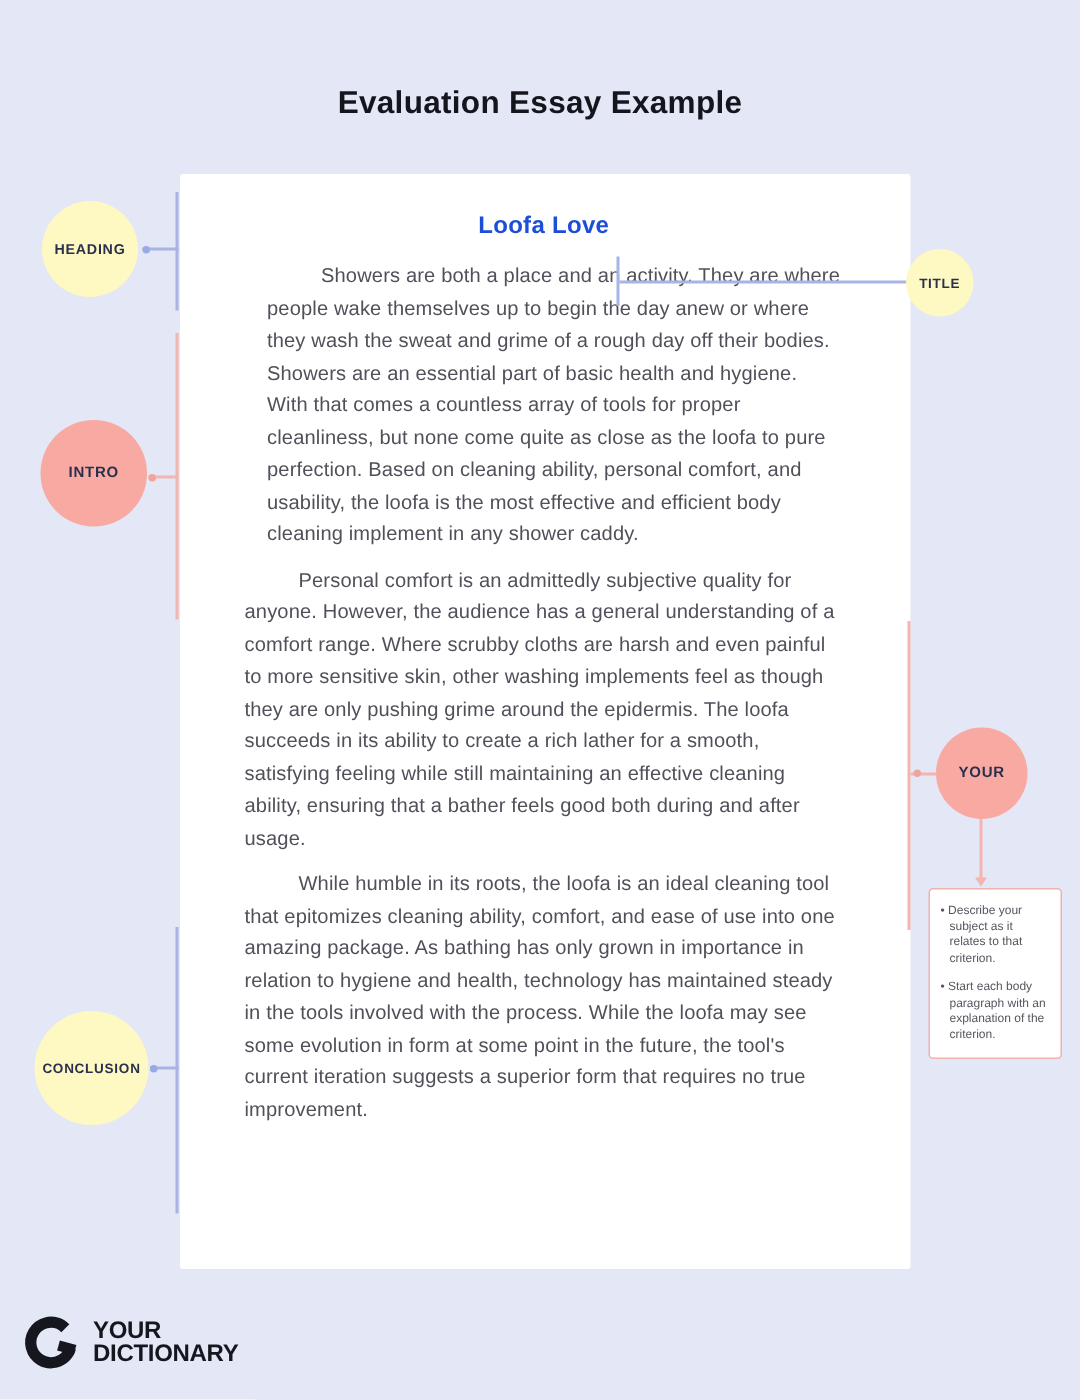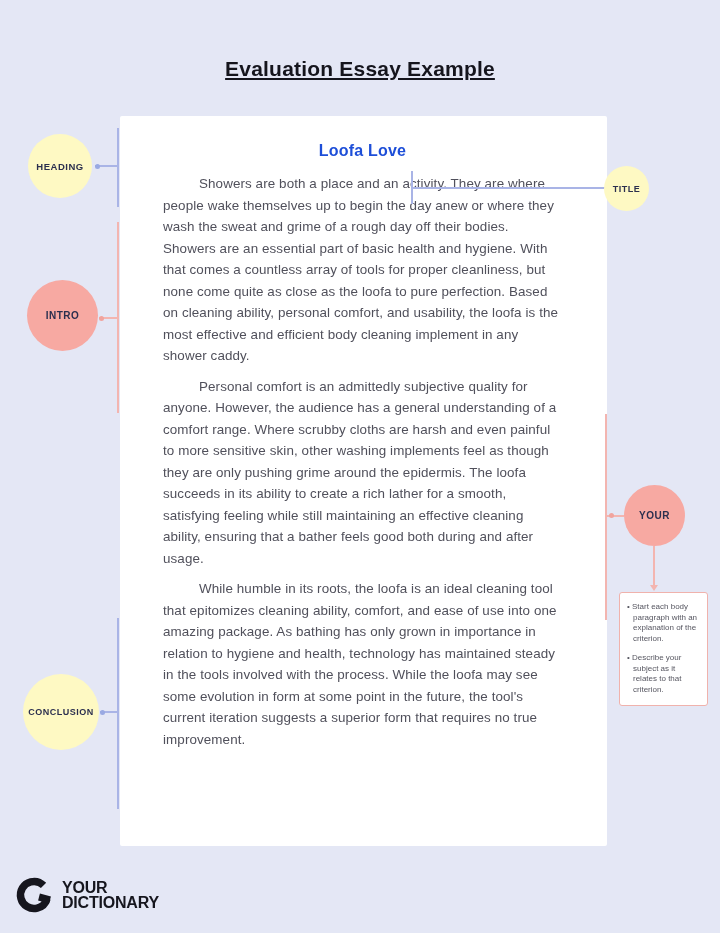--- a/index.html
+++ b/index.html
@@ -16,7 +16,6 @@
     font-size: 21px; font-weight: 700; color: #15151d;
     letter-spacing: 0.2px;
     margin: 0;
-    text-decoration: underline;
   }
   
   .doc {

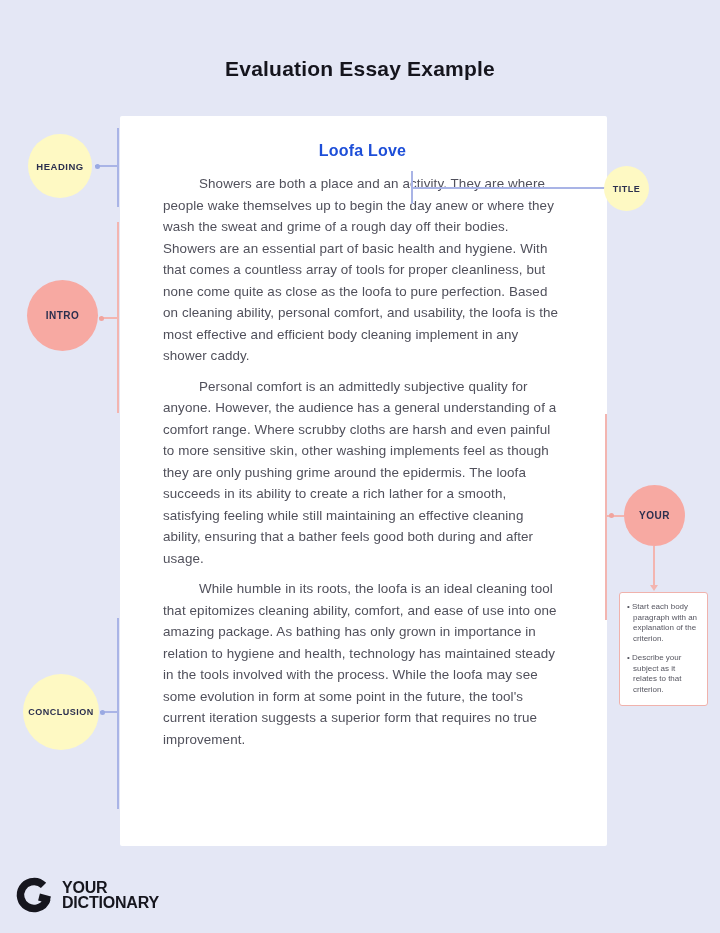--- a/index.html
+++ b/index.html
@@ -44,7 +44,7 @@
     letter-spacing: 0.1px;
     text-indent: 36px;
   }
-  .para:first-of-type { margin-top: 13px; }
+  .para:first-of-type { margin-top: 13px; margin-left: 15px; }
   
   .circle {
     position: absolute; border-radius: 50%;

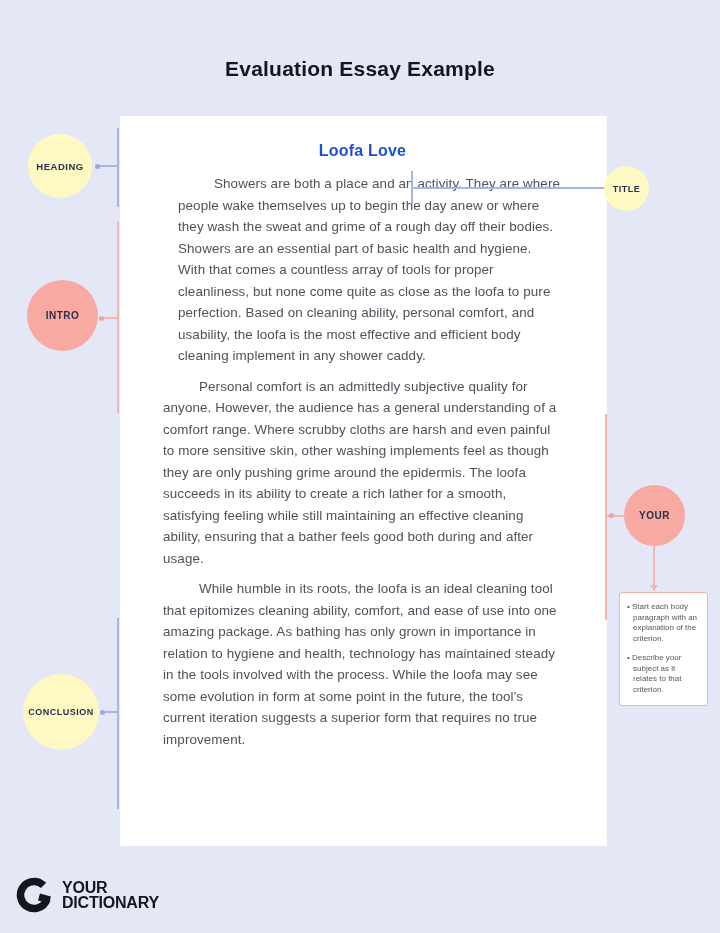--- a/index.html
+++ b/index.html
@@ -148,8 +148,8 @@
     </div>
 
   <div class="note">
+    <p class="note-item">• Describe your subject as it relates to that criterion.</p>
     <p class="note-item">• Start each body paragraph with an explanation of the criterion.</p>
-    <p class="note-item">• Describe your subject as it relates to that criterion.</p>
   </div>
 
   <div class="logo">

